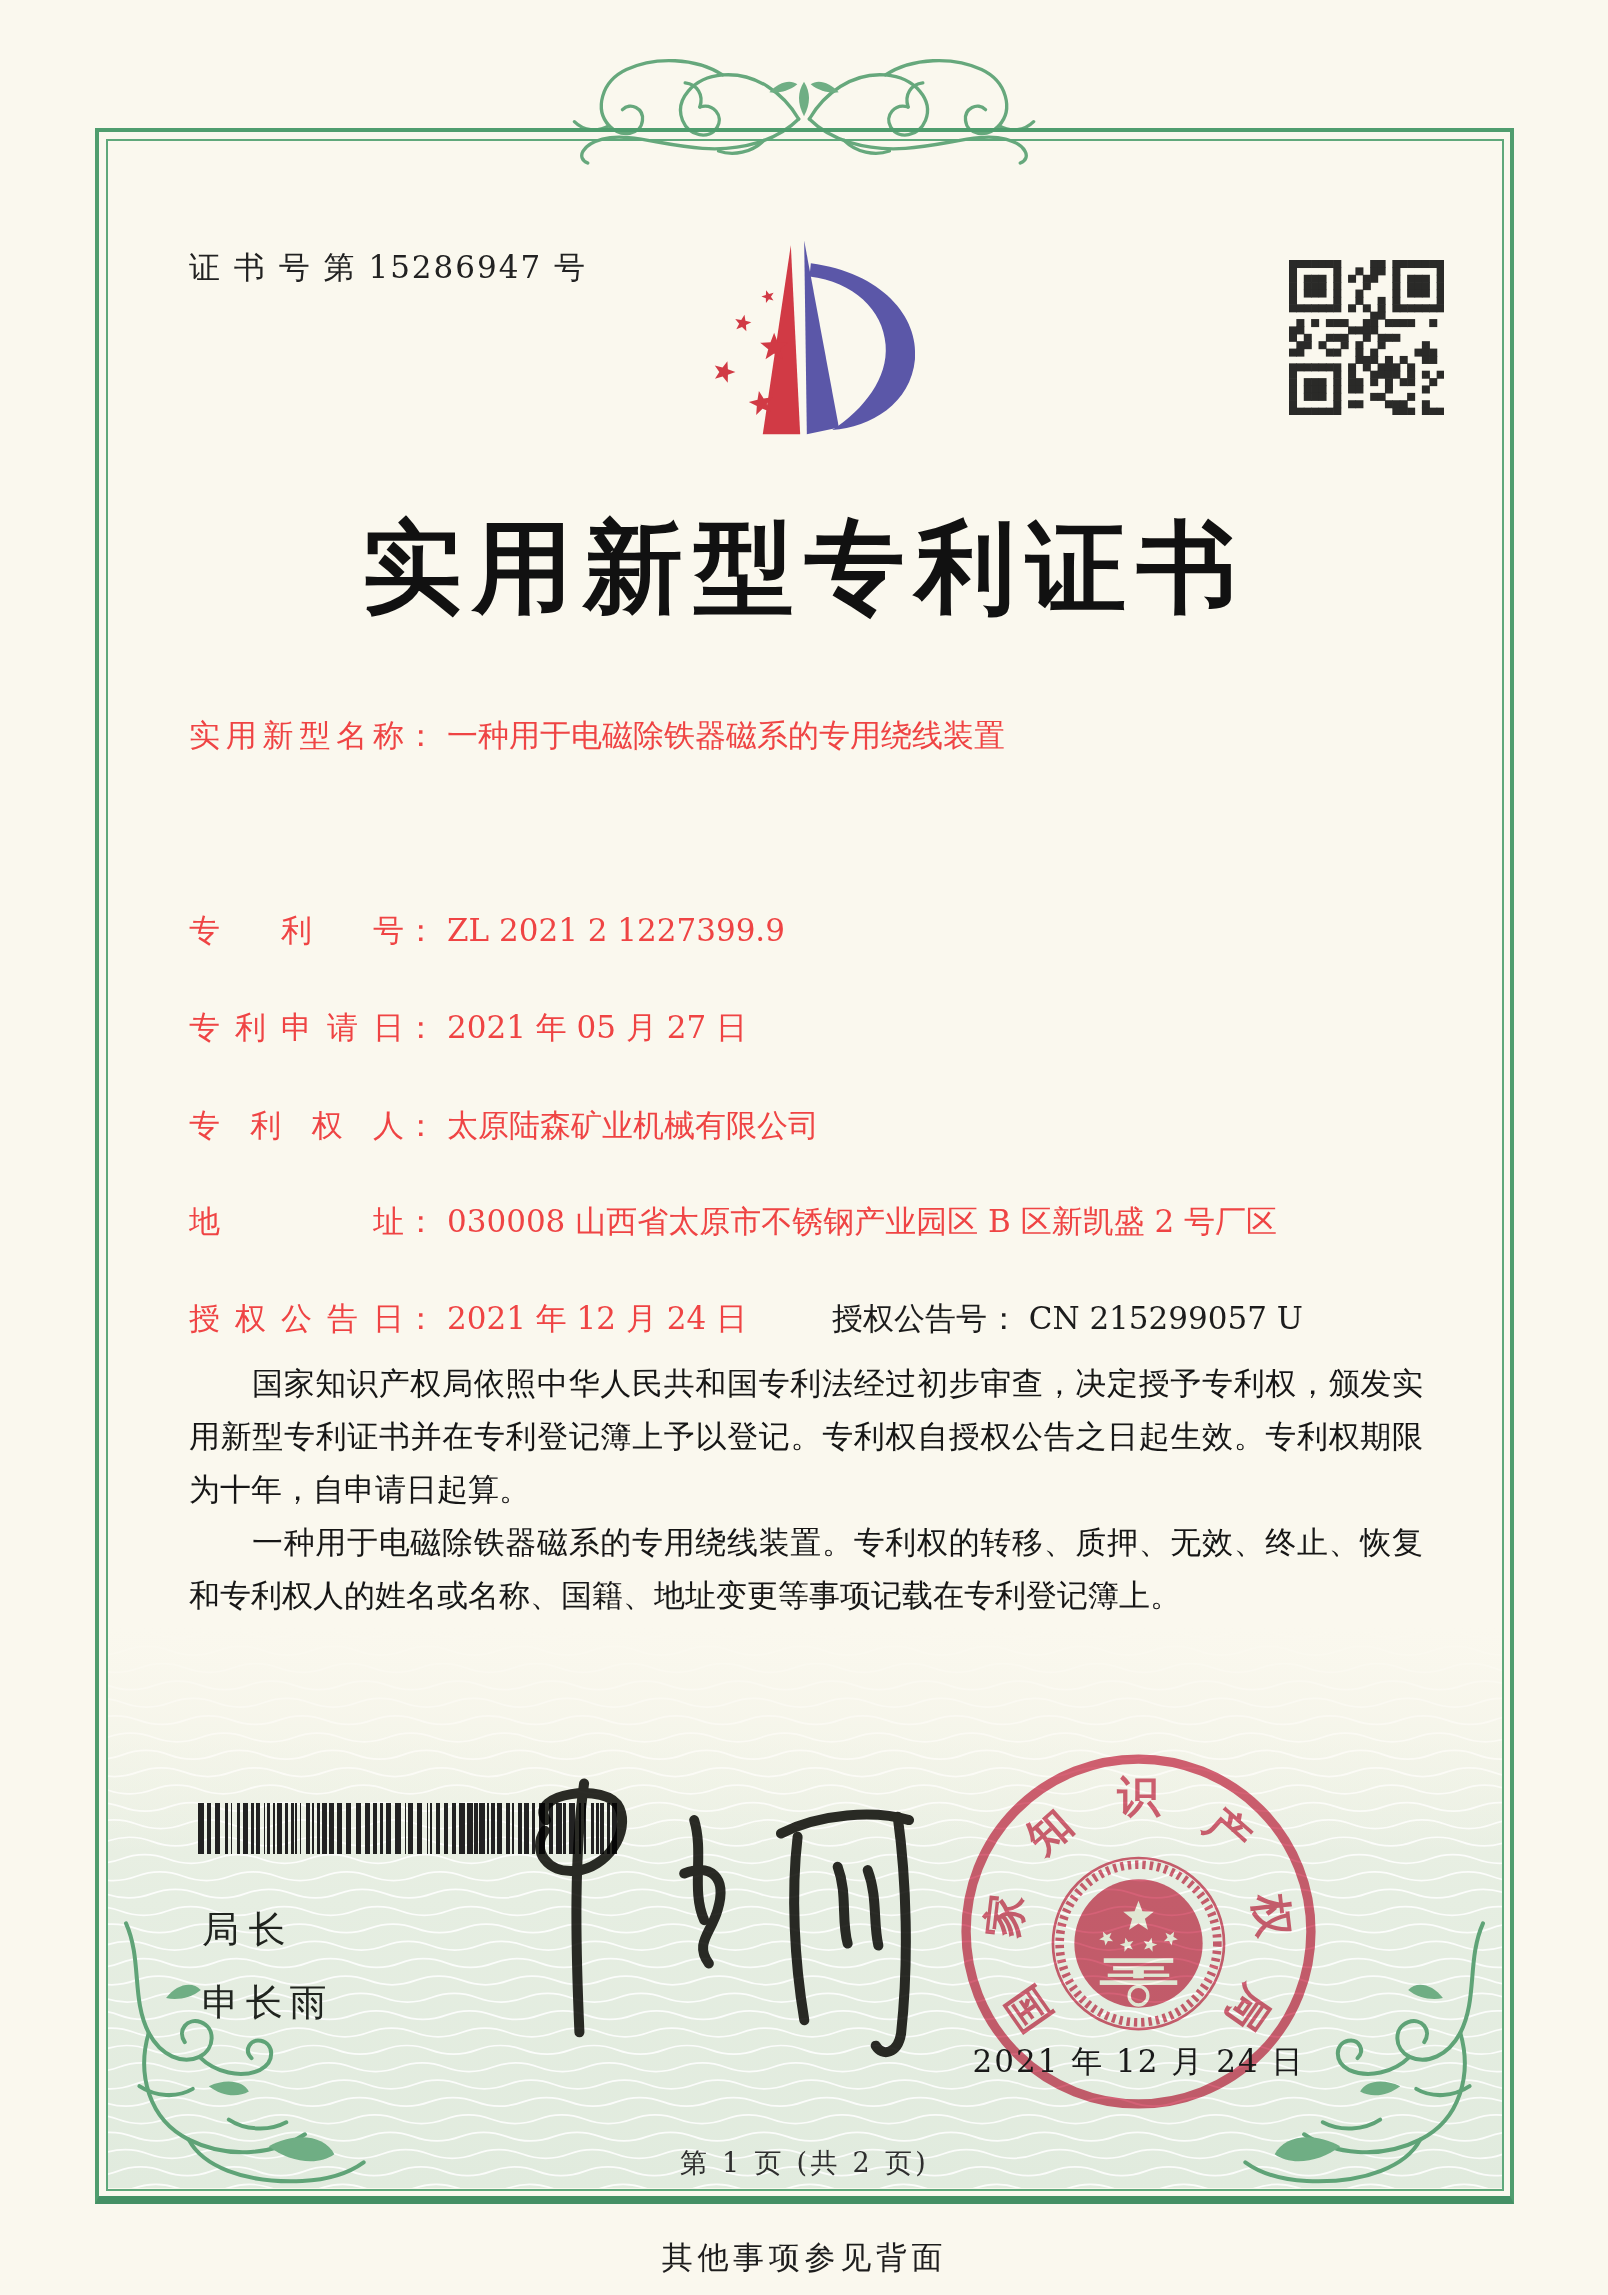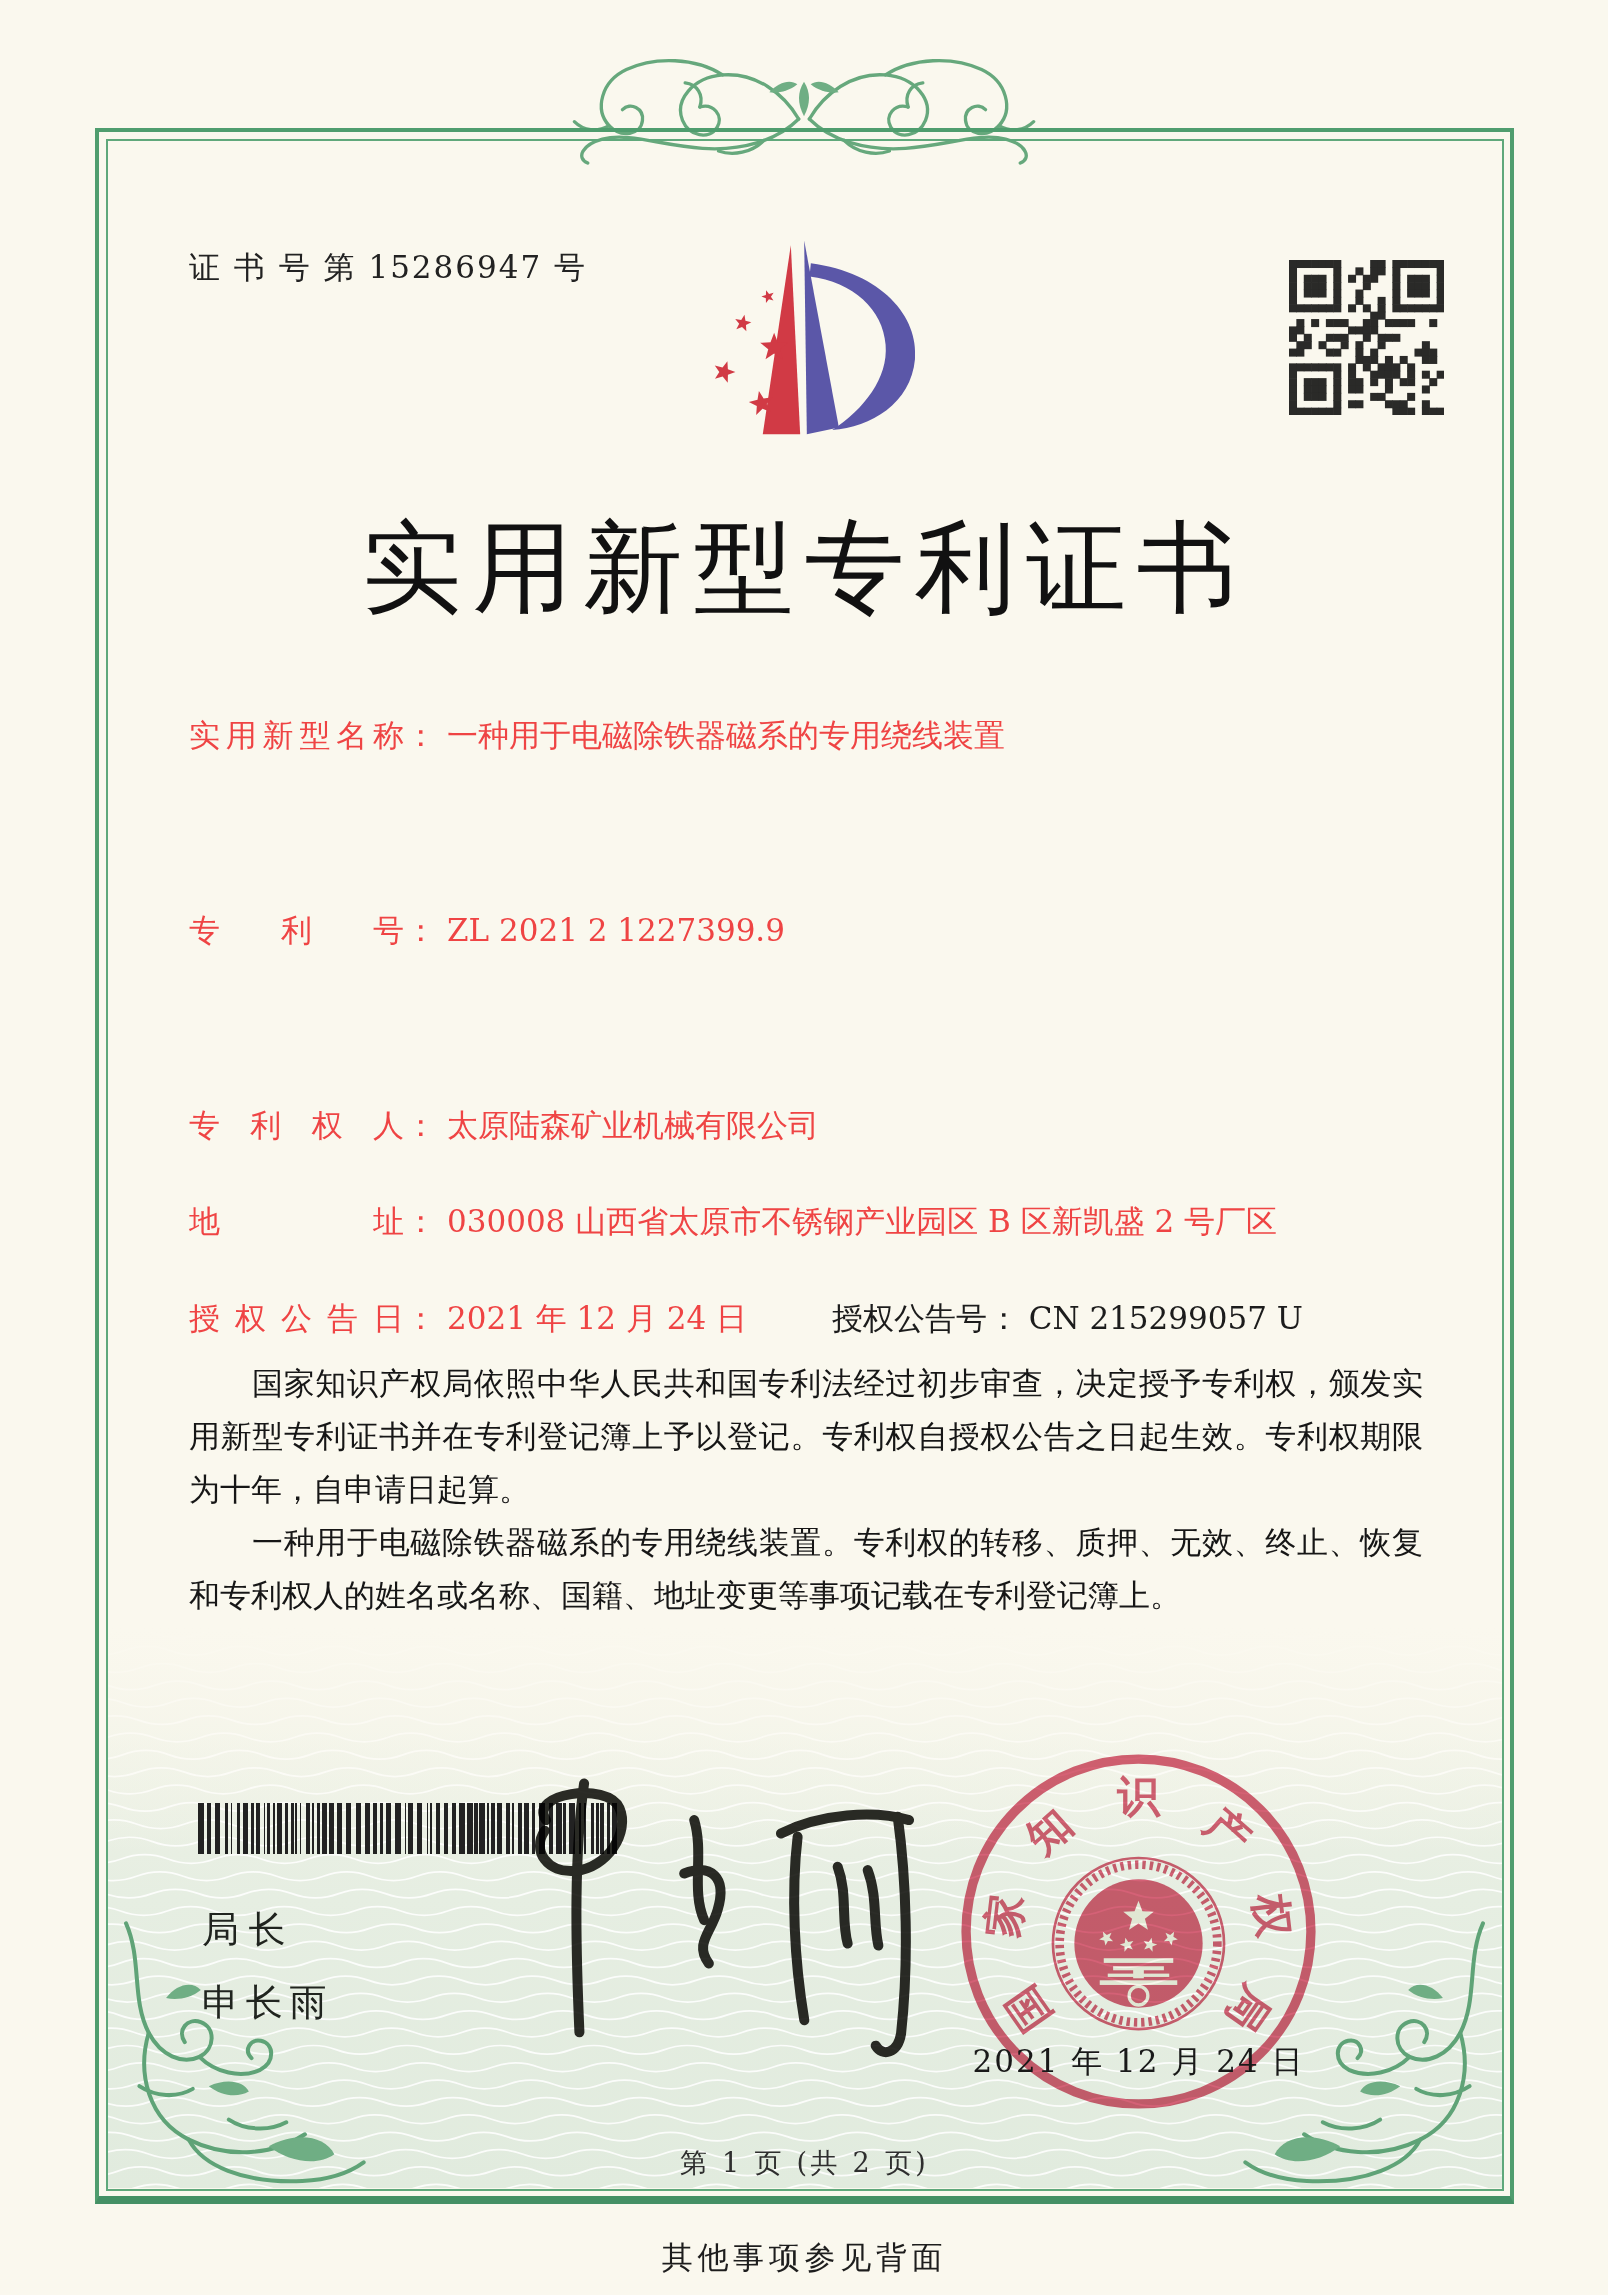--- a/index.html
+++ b/index.html
@@ -35,7 +35,7 @@
   
   .cert-no { left:189px; top:247px; font-size:31px; letter-spacing:2px; color:#222; }
   .title   { left:0; top:502px; width:100%; text-align:center; font-size:100px;
-             font-weight:normal; letter-spacing:10.7px; color:#111; }
+             font-weight:bold; letter-spacing:10.7px; color:#111; }
 
   
   .row { position:absolute; left:189px; font-size:31px; white-space:nowrap; color:#ef4444; }

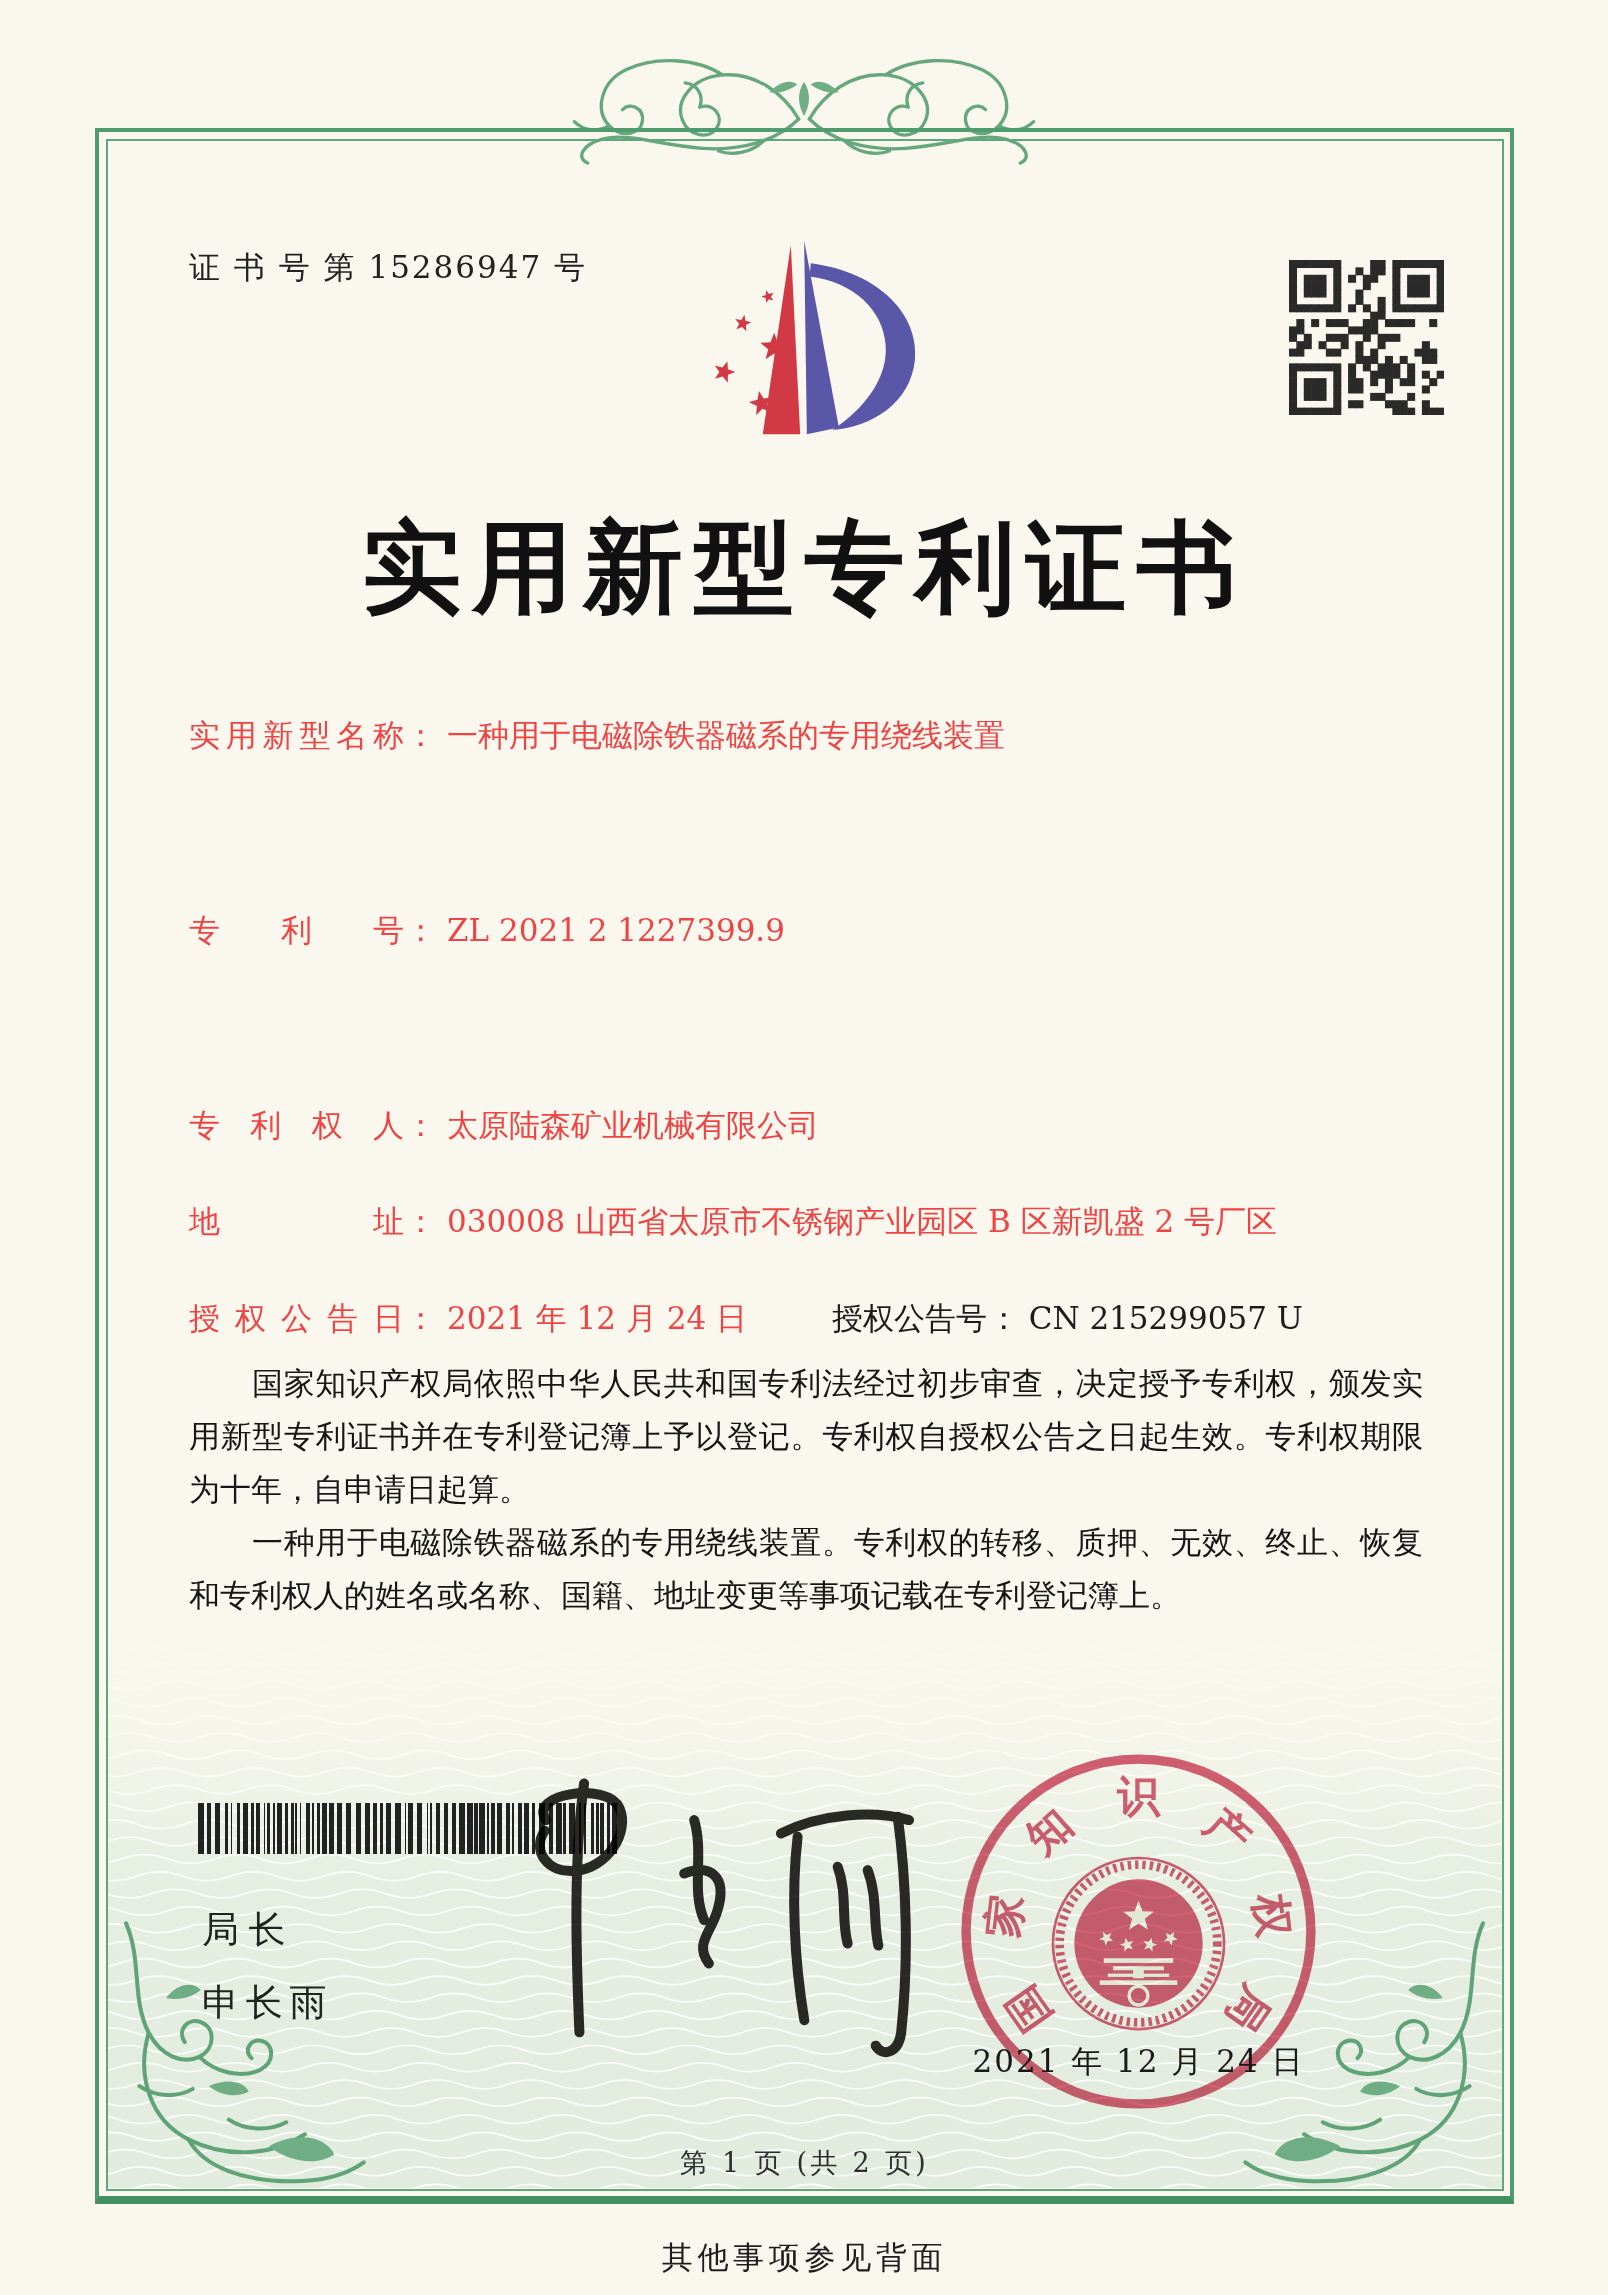--- a/index.html
+++ b/index.html
@@ -403,6 +403,9 @@
   <div class="row" style="top:910px">
     <span class="lbl">专利号</span><span class="colon">：</span><span>ZL 2021 2 1227399.9</span>
   </div>
+  <div class="row" style="top:1007px">
+    <span class="lbl">专利申请日</span><span class="colon">：</span><span>2021 年 05 月 27 日</span>
+  </div>
   <div class="row" style="top:1105px">
     <span class="lbl">专利权人</span><span class="colon">：</span><span>太原陆森矿业机械有限公司</span>
   </div>

